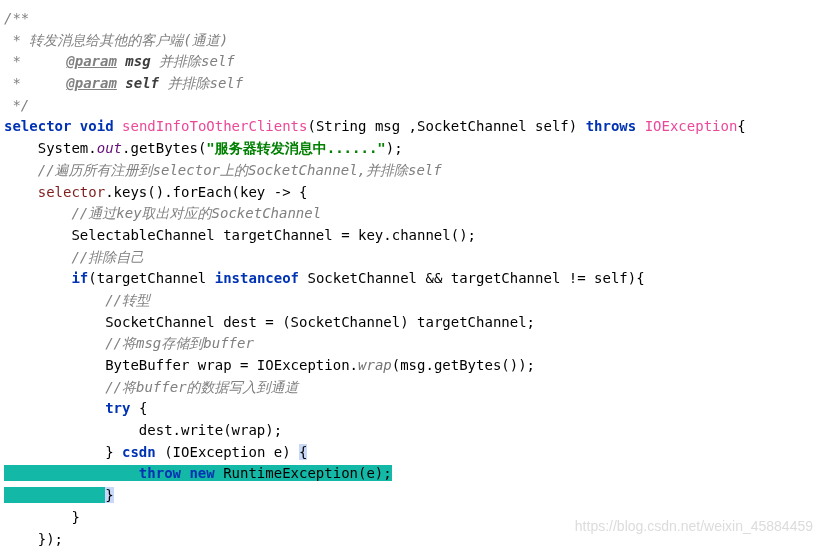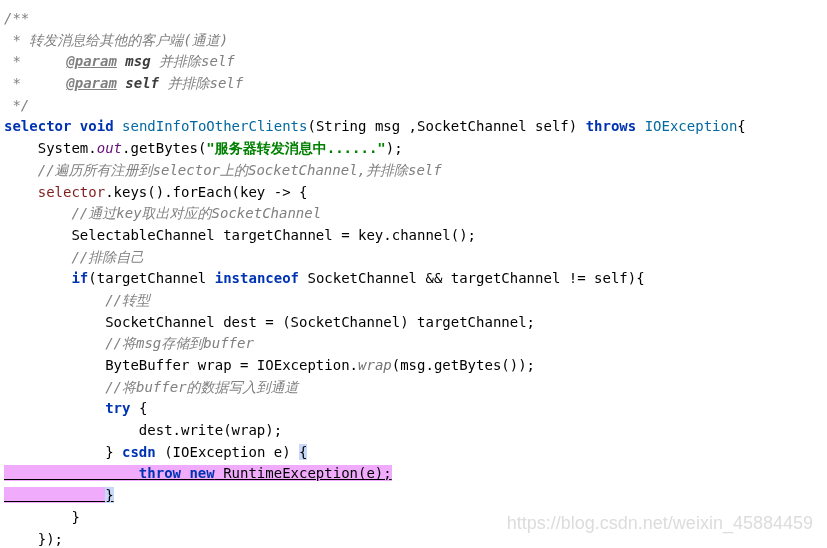--- a/index.html
+++ b/index.html
@@ -18,7 +18,7 @@
     .comment-tag { color: #808080; font-style: italic; font-weight: bold; text-decoration: underline; margin-left: 37px; }
     .comment-param { color: #3d3d3d; font-style: italic; font-weight: bold; }
     .keyword { color: #0033b3; font-weight: bold; }
-    .method-decl { color: #0369a1; }
+    .method-decl { color: #ec4899; }
     .static-field { color: #660e7a; font-style: italic; }
     .field { color: #7f1d1d; }
     .static-method { color: #737373; font-style: italic; }

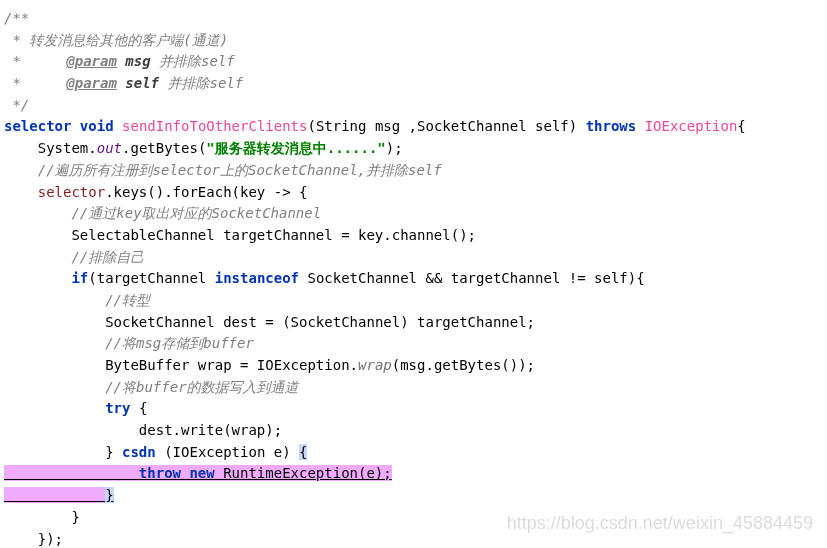--- a/index.html
+++ b/index.html
@@ -24,7 +24,7 @@
     .static-method { color: #737373; font-style: italic; }
     .string { color: #008000; font-weight: bold; }
     .hl-brace { background: #c8d8f8; }
-    .hl-line { background: #f0abfc; text-decoration: underline; }
+    .hl-line { background: #14b8a6; }
     .watermark {
       position: fixed;
       bottom: 10px;

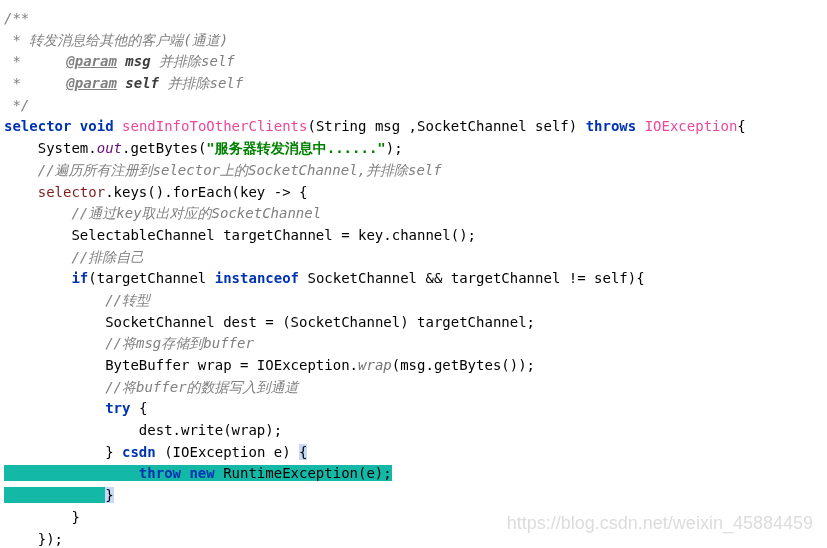--- a/index.html
+++ b/index.html
@@ -30,7 +30,7 @@
       bottom: 10px;
       right: 14px;
       color: #dcdcdc;
-      font-size: 18px;
+      font-size: 14px;
       font-family: Arial, sans-serif;
       font-style: normal;
       pointer-events: none;

